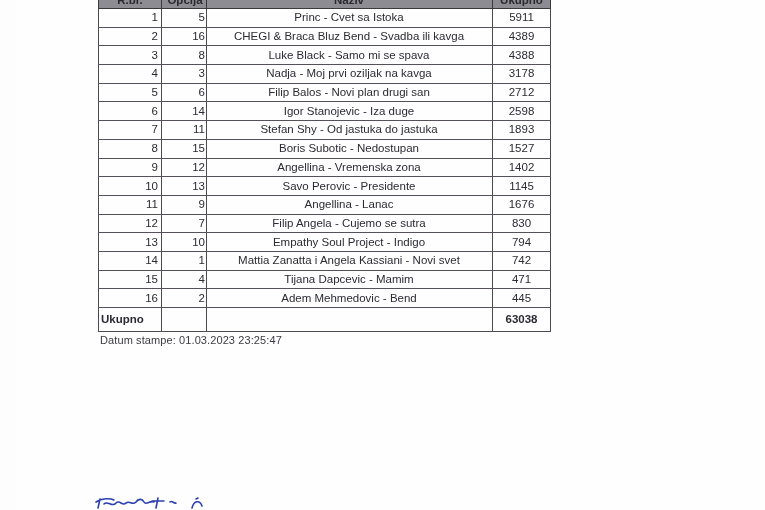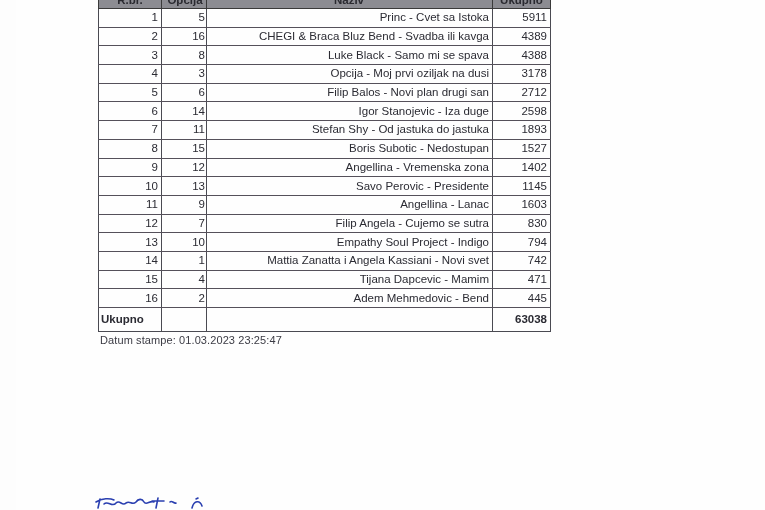--- a/index.html
+++ b/index.html
@@ -49,7 +49,7 @@
     }
     .col-rank { width: 56px; text-align: right; }
     .col-option { width: 40px; text-align: right; padding-right: 1px !important; }
-    .col-name { width: 280px; text-align: right; padding-left: 2px !important; }
+    .col-name { width: 280px; text-align: center; padding-left: 2px !important; }
     .col-total { width: 51px; text-align: right; }
     .results-table th.col-rank,
     .results-table th.col-option,

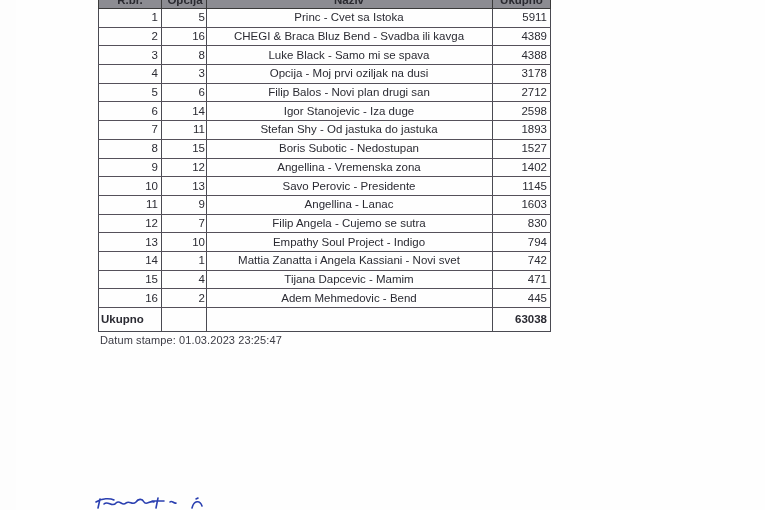--- a/index.html
+++ b/index.html
@@ -50,7 +50,7 @@
     .col-rank { width: 56px; text-align: right; }
     .col-option { width: 40px; text-align: right; padding-right: 1px !important; }
     .col-name { width: 280px; text-align: center; padding-left: 2px !important; }
-    .col-total { width: 51px; text-align: right; }
+    .col-total { width: 51px; text-align: center; }
     .results-table th.col-rank,
     .results-table th.col-option,
     .results-table th.col-name,

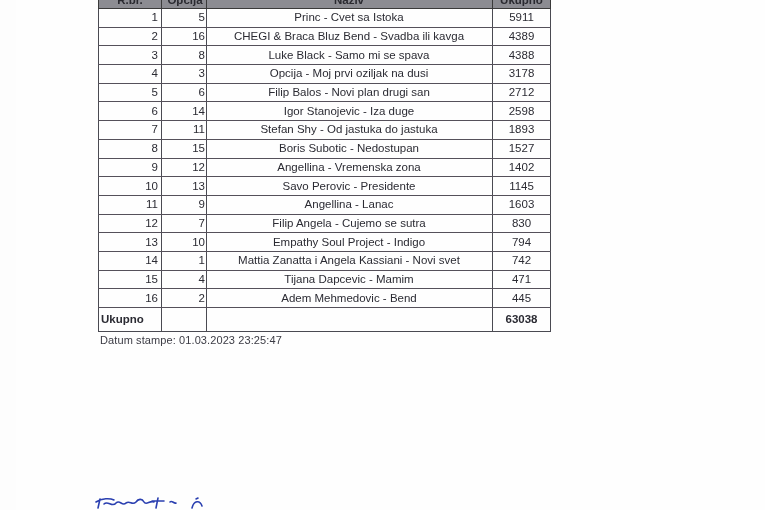--- a/index.html
+++ b/index.html
@@ -117,7 +117,7 @@
       <tr class="data-row">
         <td class="col-rank">4</td>
         <td class="col-option">3</td>
-        <td class="col-name">Opcija - Moj prvi oziljak na dusi</td>
+        <td class="col-name">Nadja - Moj prvi oziljak na kavga</td>
         <td class="col-total">3178</td>
       </tr>
       <tr class="data-row">

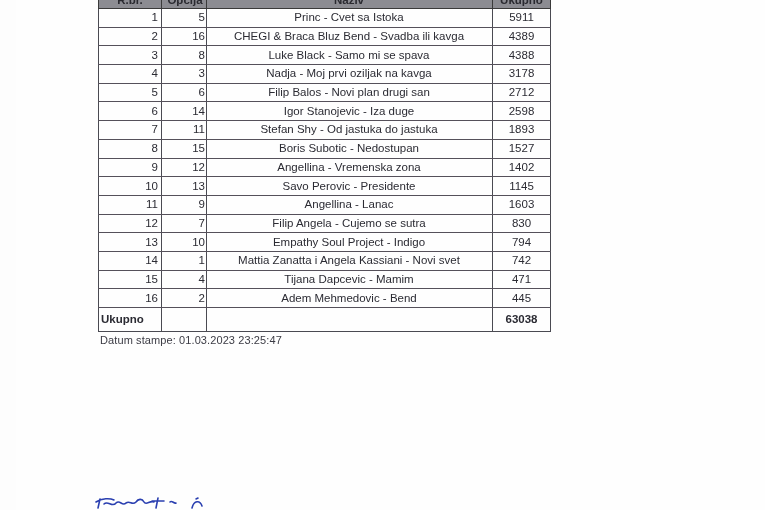--- a/index.html
+++ b/index.html
@@ -160,7 +160,7 @@
         <td class="col-rank">11</td>
         <td class="col-option">9</td>
         <td class="col-name">Angellina - Lanac</td>
-        <td class="col-total">1603</td>
+        <td class="col-total">1676</td>
       </tr>
       <tr class="data-row scan-tint-a">
         <td class="col-rank">12</td>

